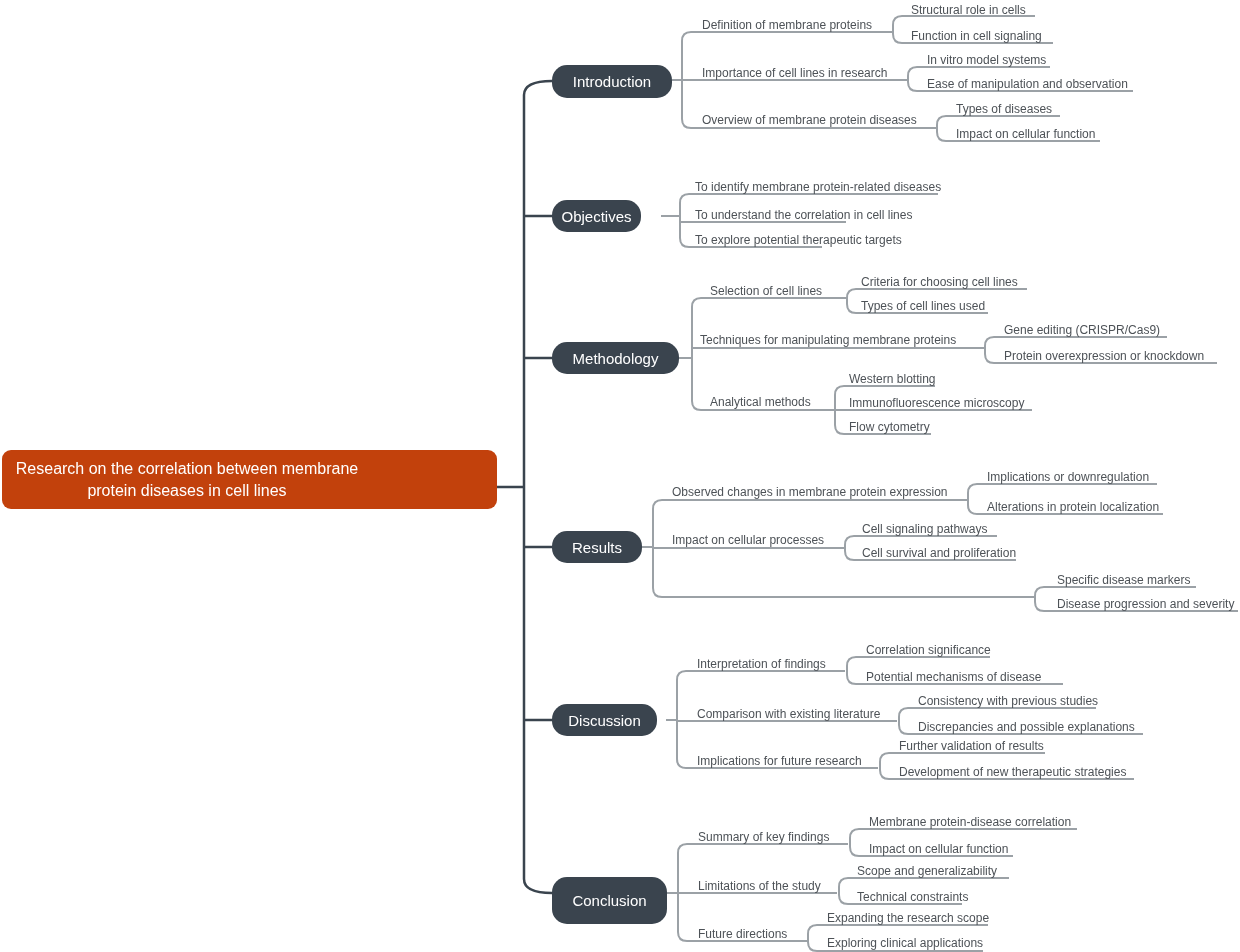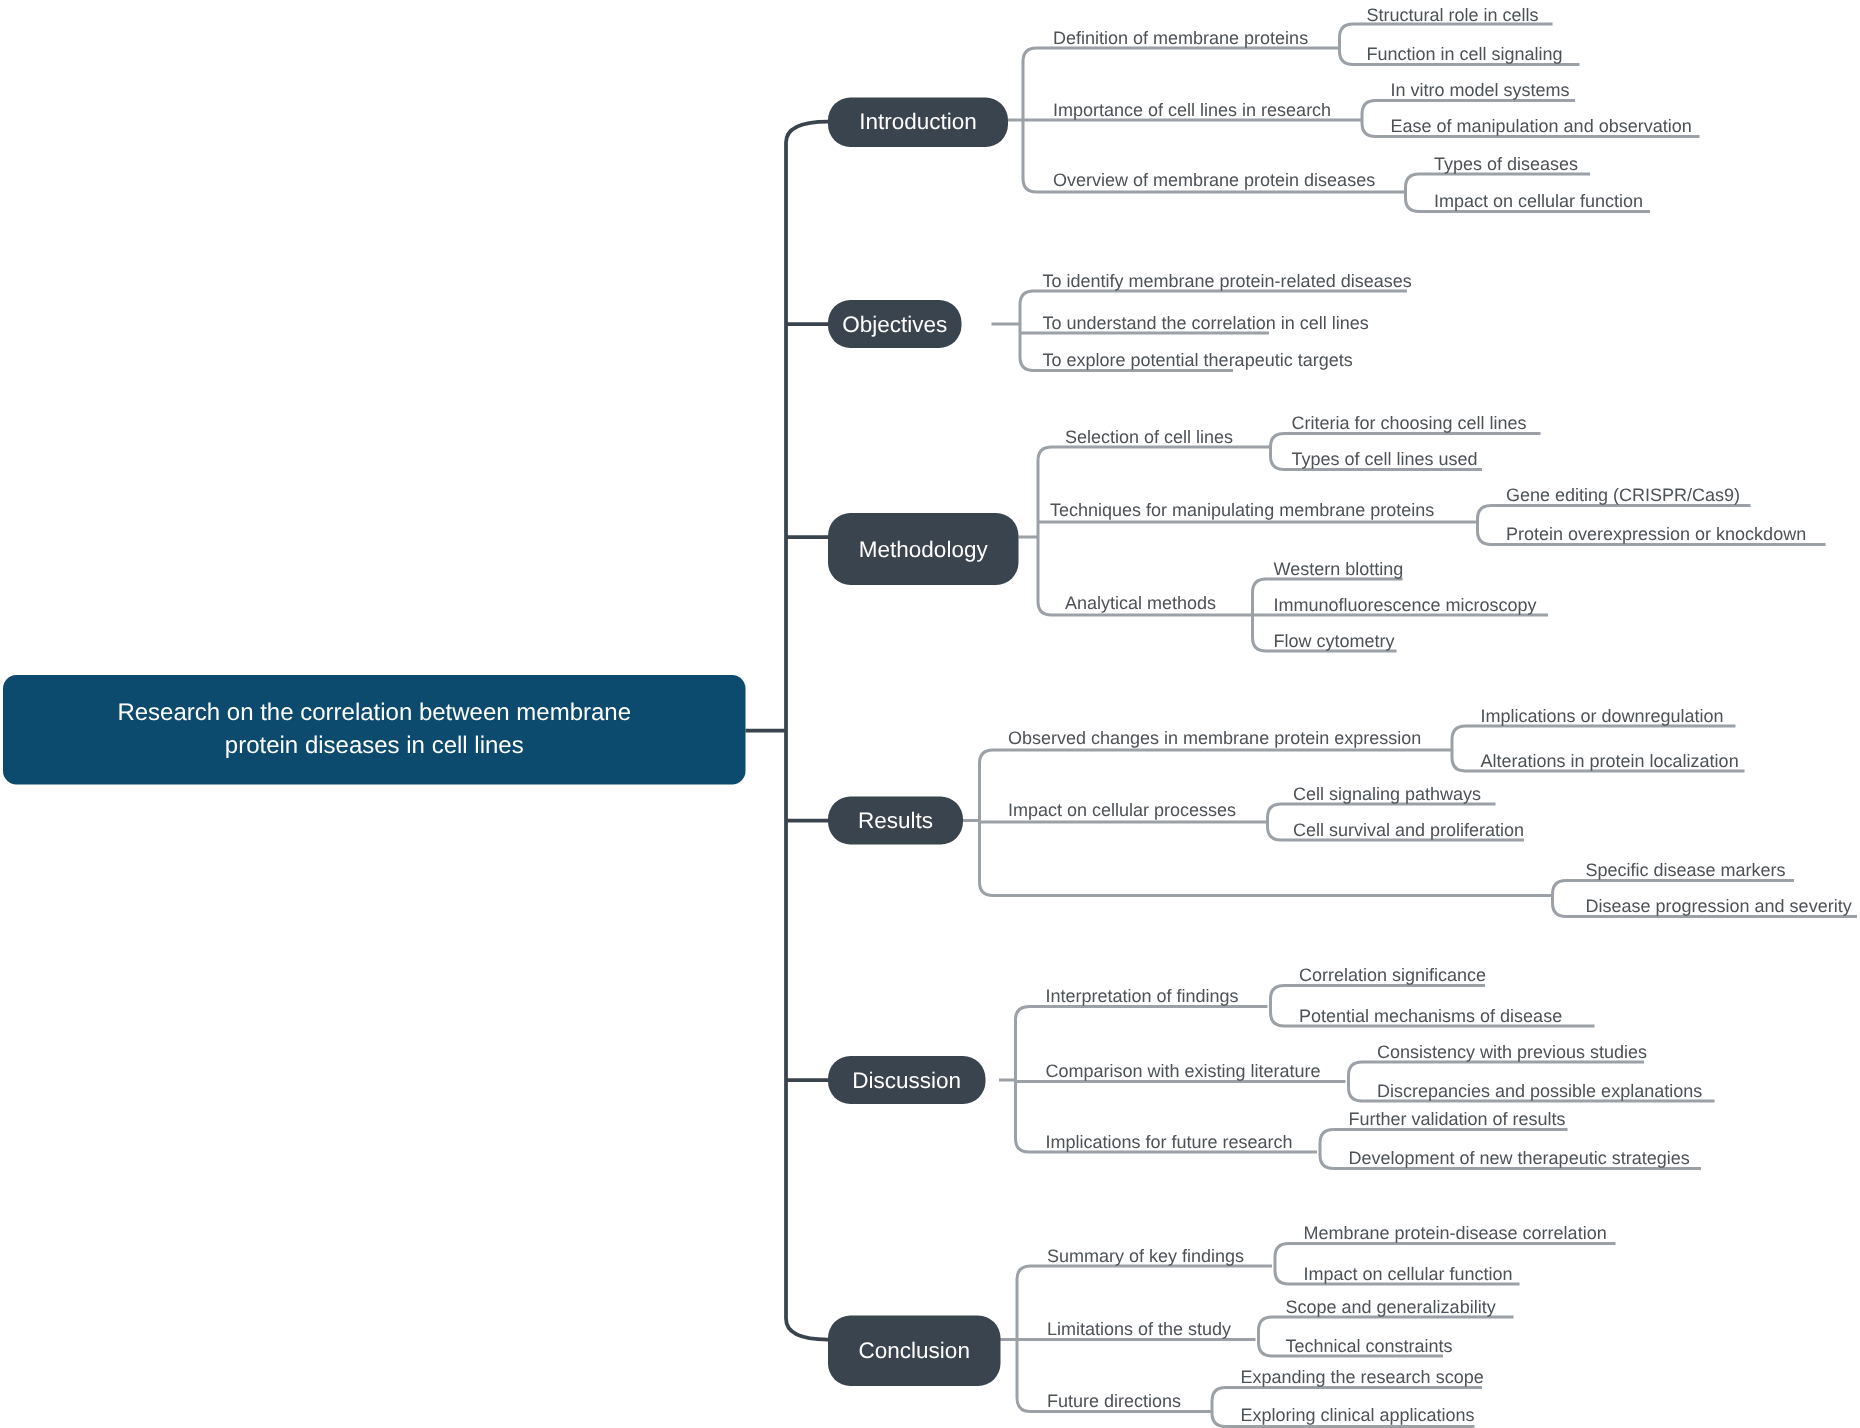--- a/index.html
+++ b/index.html
@@ -75,7 +75,7 @@
 
   <div class="topic" style="left:552px;top:65px;width:120px;height:33px">Introduction</div>
   <div class="topic" style="left:552px;top:200px;width:89px;height:32px">Objectives</div>
-  <div class="topic" style="left:552px;top:342px;width:127px;height:48px">Methodology</div>
+  <div class="topic" style="left:552px;top:342px;width:127px;height:32px">Methodology</div>
   <div class="topic" style="left:552px;top:531px;width:90px;height:32px">Results</div>
   <div class="topic" style="left:552px;top:704px;width:105px;height:32px">Discussion</div>
   <div class="topic" style="left:552px;top:877px;width:115px;height:47px">Conclusion</div>

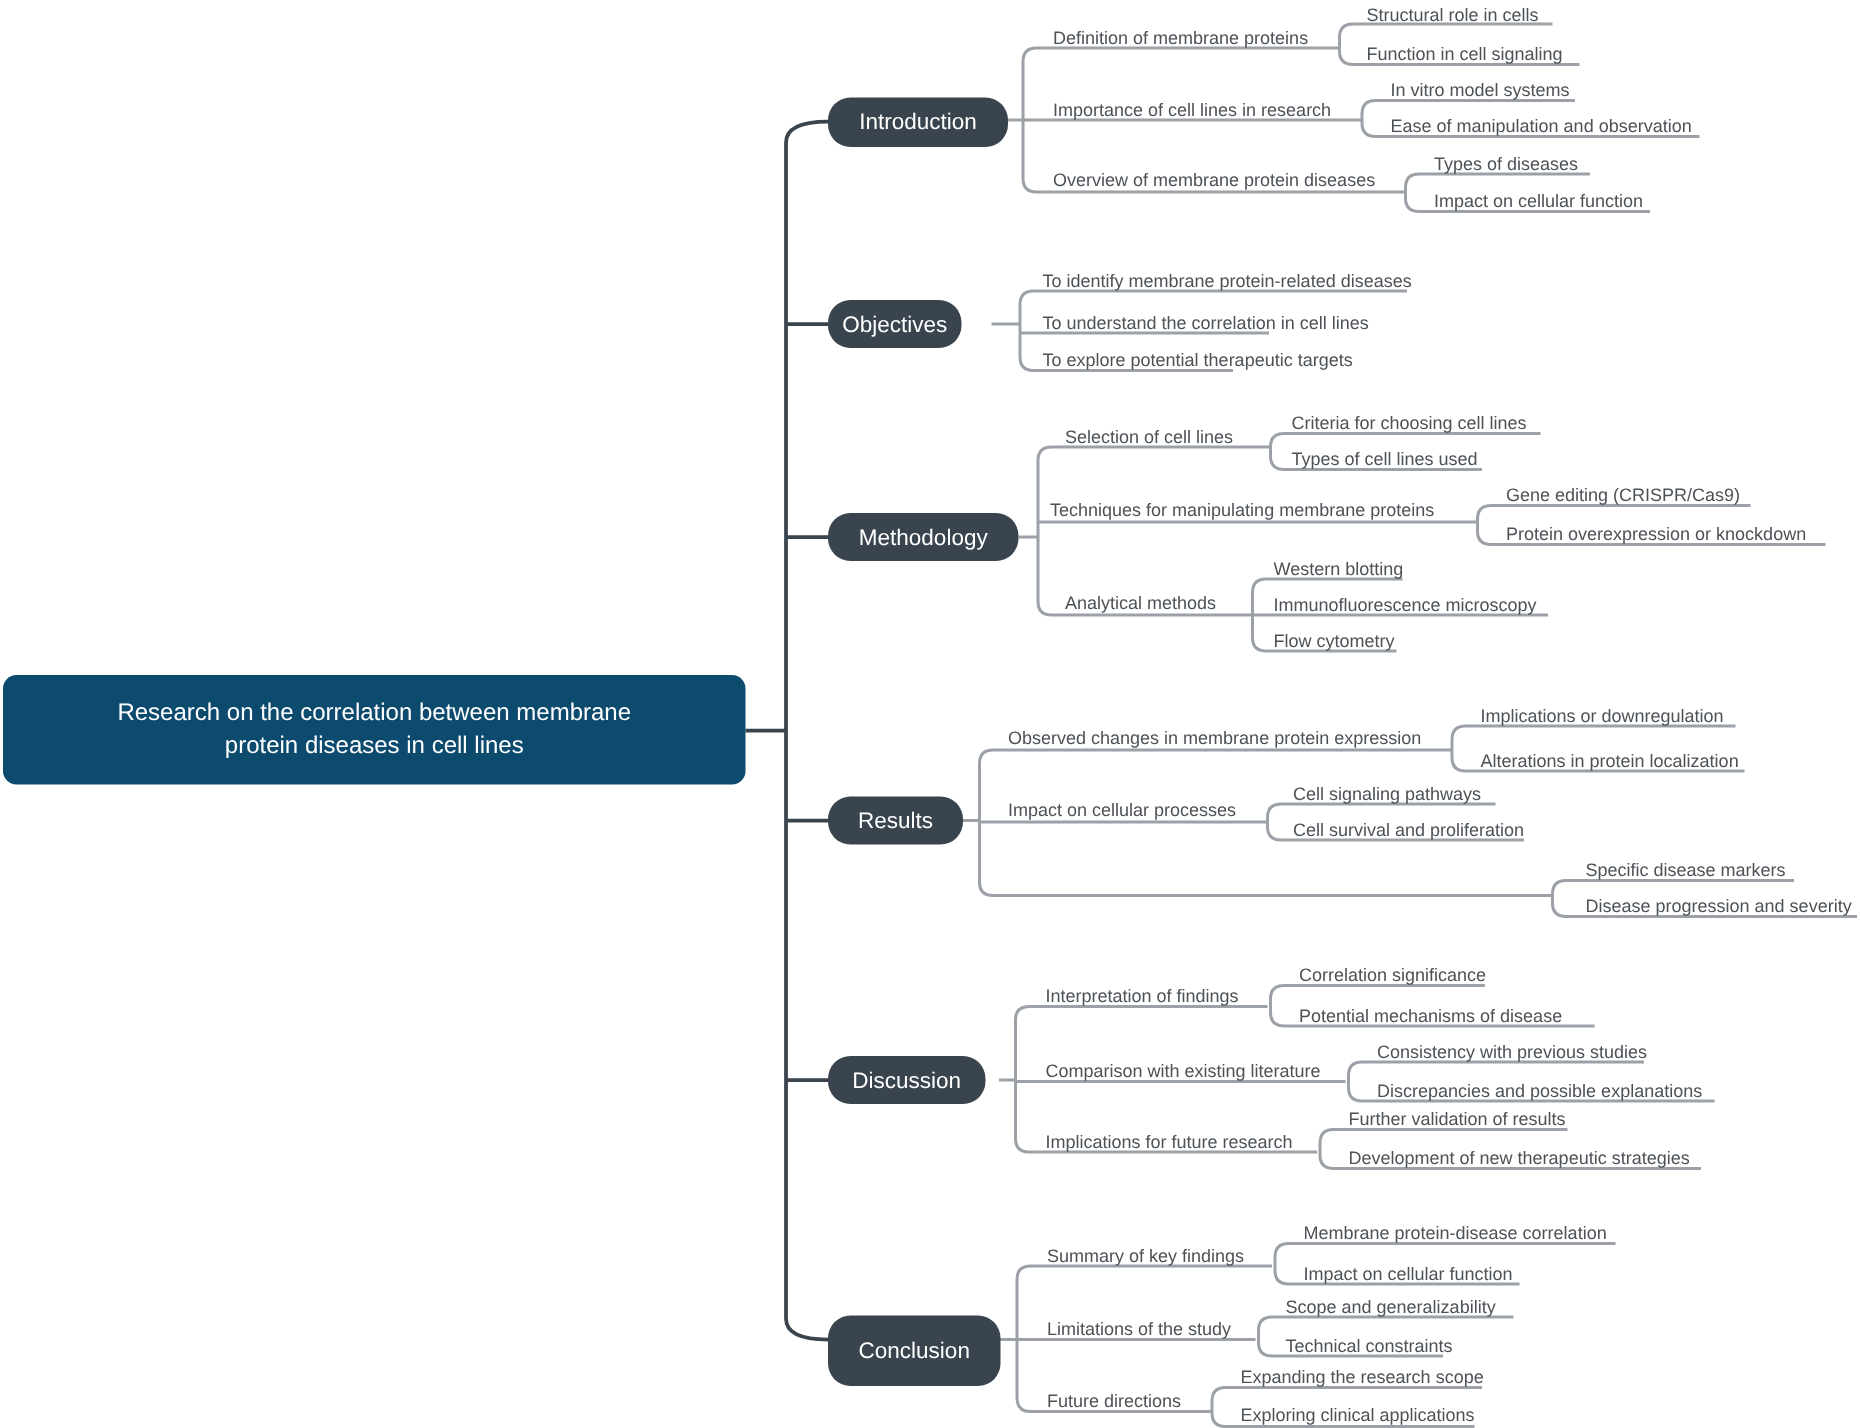--- a/index.html
+++ b/index.html
@@ -9,8 +9,8 @@
   }
   .canvas svg{position:absolute;left:0;top:0;}
   .root-node{
-    position:absolute;left:2px;top:450px;width:495px;height:73px;
-    background:#0c4a6e;border-radius:9px;display:flex;align-items:center;justify-content:center;
+    position:absolute;left:2px;top:450px;width:495px;height:59px;
+    background:#c2410c;border-radius:9px;display:flex;align-items:center;justify-content:flex-start;
   }
   .root-node span{
     display:block;width:370px;text-align:center;color:#ffffff;

